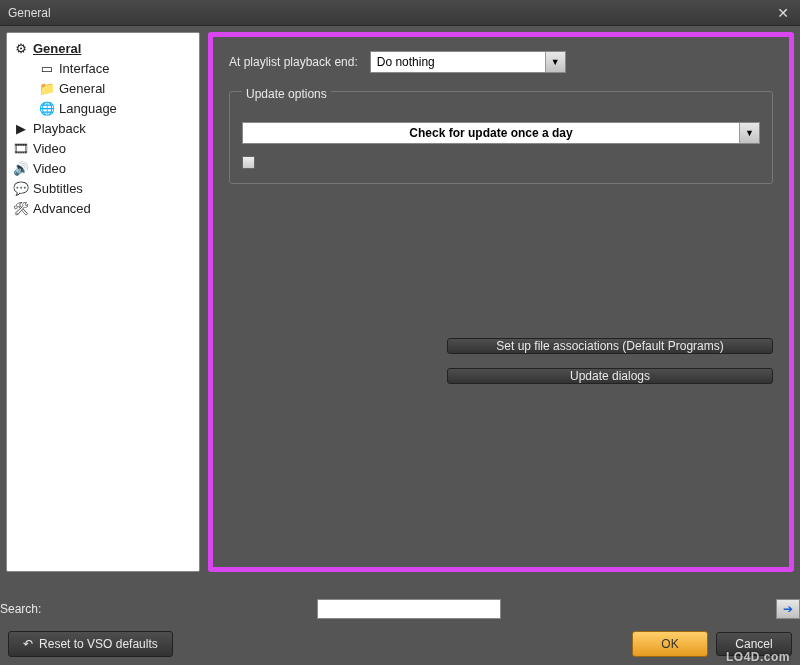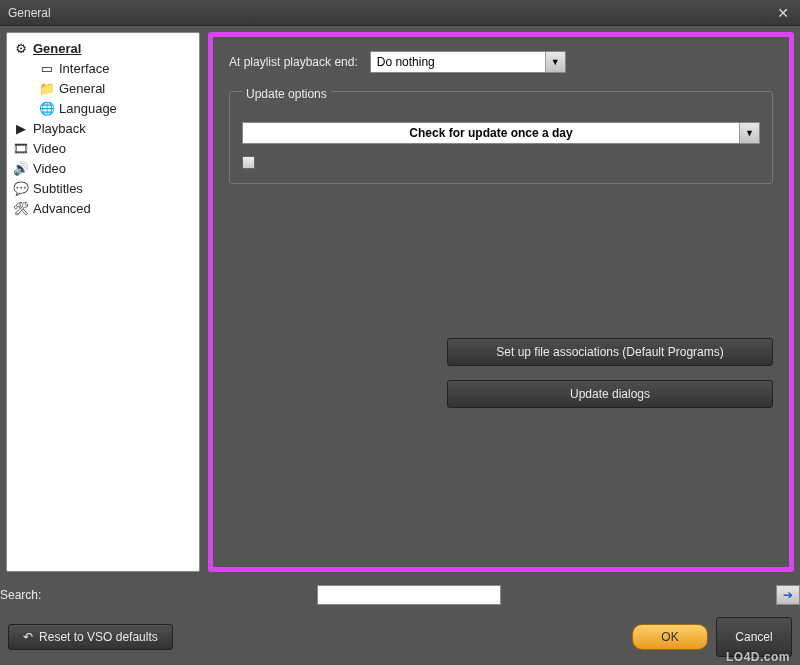--- a/index.html
+++ b/index.html
@@ -37,7 +37,7 @@
 .fake-check { width: 13px; height: 13px; background: linear-gradient(#eee,#ccc); border: 1px solid #666; }
 .noupd { color: #e8e8e8; font-size: 12px; font-weight: bold; margin-top: 14px; }
 
-.btn-wide { display: block; width: 326px; height: 28px; background: linear-gradient(#4e4e4e,#333); border: 1px solid #222; border-radius: 3px; color: #e8e8e8; font-size: 12px; margin-left: auto; margin-top: 14px; cursor: pointer; }
+.btn-wide { display: block; width: 326px; height: 16px; background: linear-gradient(#4e4e4e,#333); border: 1px solid #222; border-radius: 3px; color: #e8e8e8; font-size: 12px; margin-left: auto; margin-top: 14px; cursor: pointer; }
 
 .searchbar { display: flex; align-items: center; justify-content: space-between; gap: 8px; padding: 10px 0 8px 0; }
 .searchbar input { width: 184px; height: 20px; background: #fff; border: 1px solid #888; padding: 0 4px; font-size: 12px; }

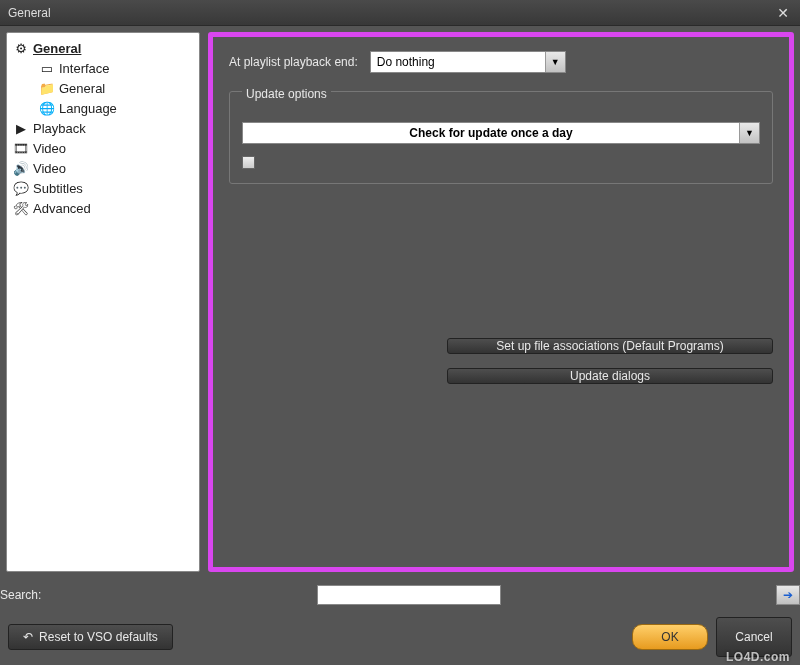--- a/index.html
+++ b/index.html
@@ -46,7 +46,7 @@
 .footer { display: flex; align-items: center; padding: 4px 8px 8px 8px; gap: 8px; }
 .reset-btn { height: 26px; background: linear-gradient(#4e4e4e,#333); border: 1px solid #222; border-radius: 3px; color: #e8e8e8; font-size: 12px; padding: 0 14px; display: flex; align-items: center; gap: 6px; cursor: pointer; }
 .spacer { flex: 1; }
-.ok-btn { width: 76px; height: 26px; background: linear-gradient(#ffcf6a,#e79b1f); border: 1px solid #9b6a12; border-radius: 10px; color: #333; font-size: 12px; cursor: pointer; }
+.ok-btn { width: 76px; height: 26px; background: linear-gradient(#ffcf6a,#e79b1f); border: 1px solid #9b6a12; border-radius: 3px; color: #333; font-size: 12px; cursor: pointer; }
 .cancel-btn { width: 76px; height: 40px; background: linear-gradient(#4e4e4e,#333); border: 1px solid #222; border-radius: 3px; color: #e8e8e8; font-size: 12px; cursor: pointer; }
 
 .watermark { position: absolute; right: 10px; bottom: 1px; color: rgba(255,255,255,0.7); font-size: 12px; font-weight: bold; letter-spacing: 0.5px; pointer-events: none; text-shadow: 0 0 3px rgba(0,0,0,0.6); }

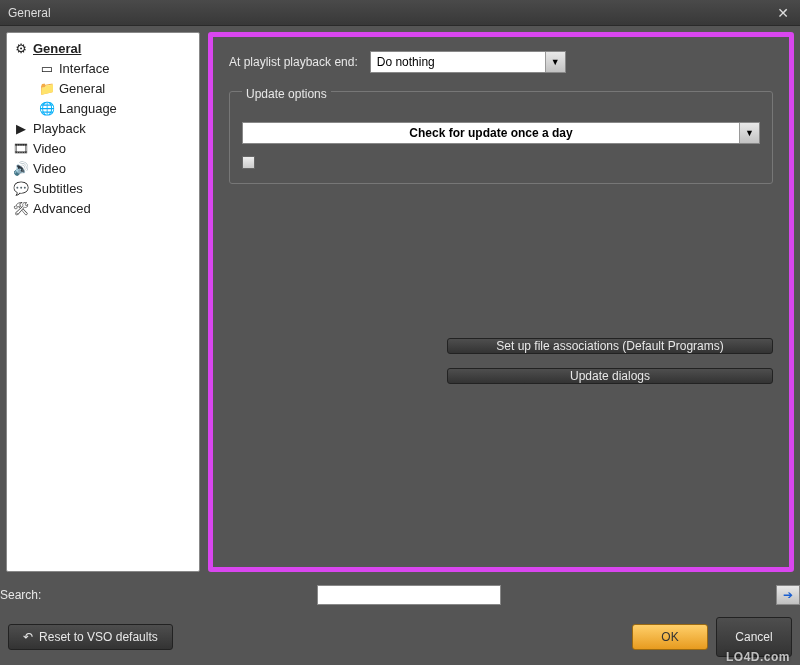--- a/index.html
+++ b/index.html
@@ -47,7 +47,7 @@
 .reset-btn { height: 26px; background: linear-gradient(#4e4e4e,#333); border: 1px solid #222; border-radius: 3px; color: #e8e8e8; font-size: 12px; padding: 0 14px; display: flex; align-items: center; gap: 6px; cursor: pointer; }
 .spacer { flex: 1; }
 .ok-btn { width: 76px; height: 26px; background: linear-gradient(#ffcf6a,#e79b1f); border: 1px solid #9b6a12; border-radius: 3px; color: #333; font-size: 12px; cursor: pointer; }
-.cancel-btn { width: 76px; height: 40px; background: linear-gradient(#4e4e4e,#333); border: 1px solid #222; border-radius: 3px; color: #e8e8e8; font-size: 12px; cursor: pointer; }
+.cancel-btn { width: 76px; height: 24px; background: linear-gradient(#4e4e4e,#333); border: 1px solid #222; border-radius: 3px; color: #e8e8e8; font-size: 12px; cursor: pointer; }
 
 .watermark { position: absolute; right: 10px; bottom: 1px; color: rgba(255,255,255,0.7); font-size: 12px; font-weight: bold; letter-spacing: 0.5px; pointer-events: none; text-shadow: 0 0 3px rgba(0,0,0,0.6); }
 </style>

